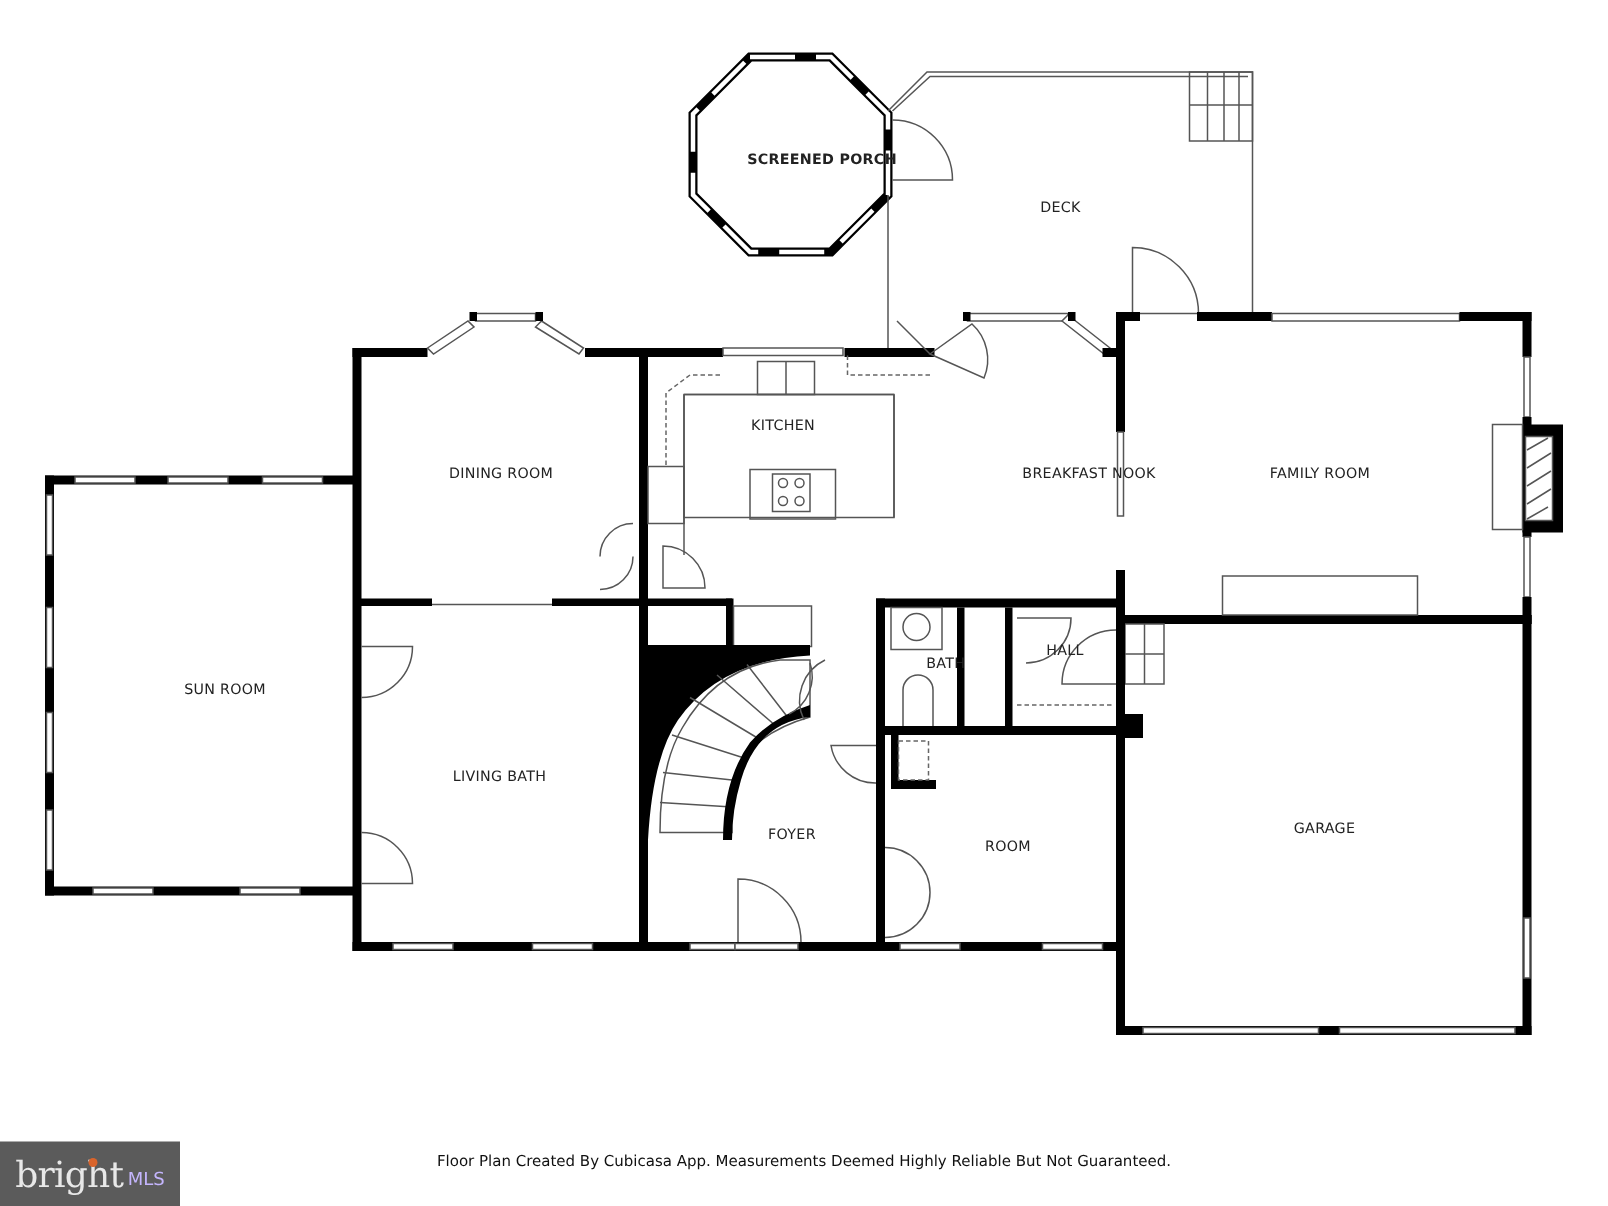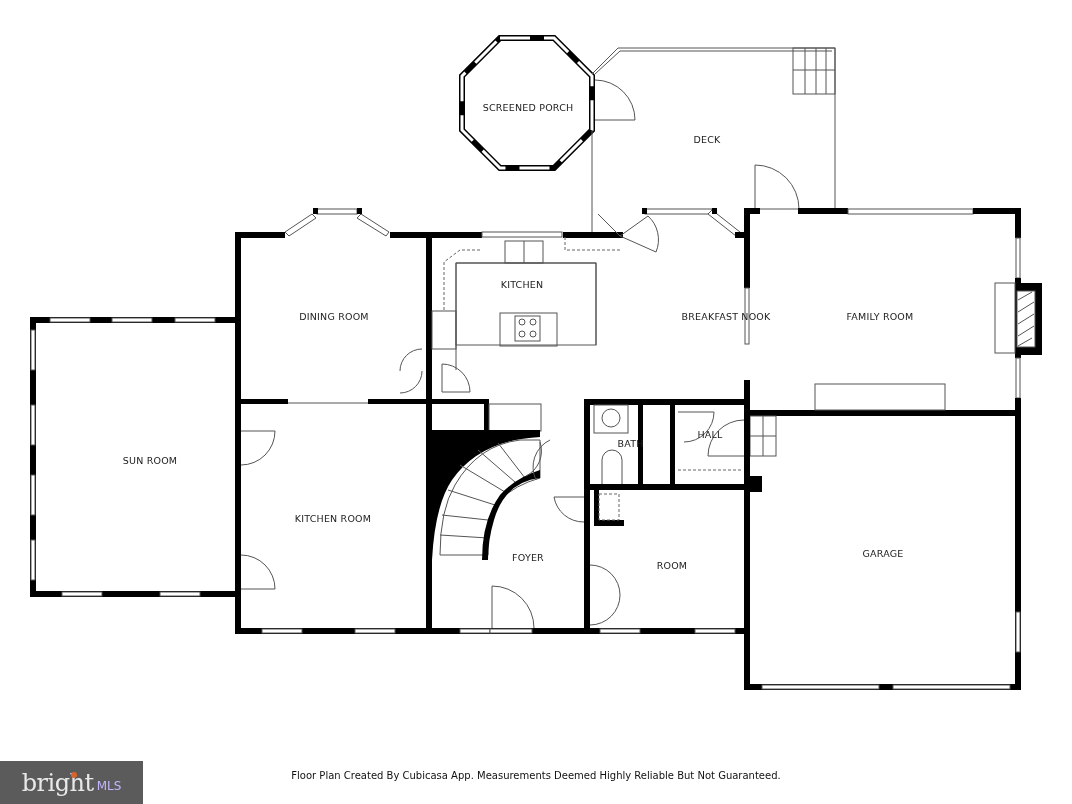--- a/index.html
+++ b/index.html
@@ -174,7 +174,7 @@
   </g>
 </svg>
 
-<div class="lbl" style="left:528px; top:107px;">SCREENED PORCH</div>
+<div class="lbl" style="left:548px; top:107px;font-weight:bold;">SCREENED PORCH</div>
 <div class="lbl" style="left:707px; top:139px;">DECK</div>
 <div class="lbl" style="left:522px; top:284px;">KITCHEN</div>
 <div class="lbl" style="left:686px; top:316px;margin-left:40px;">BREAKFAST NOOK</div>

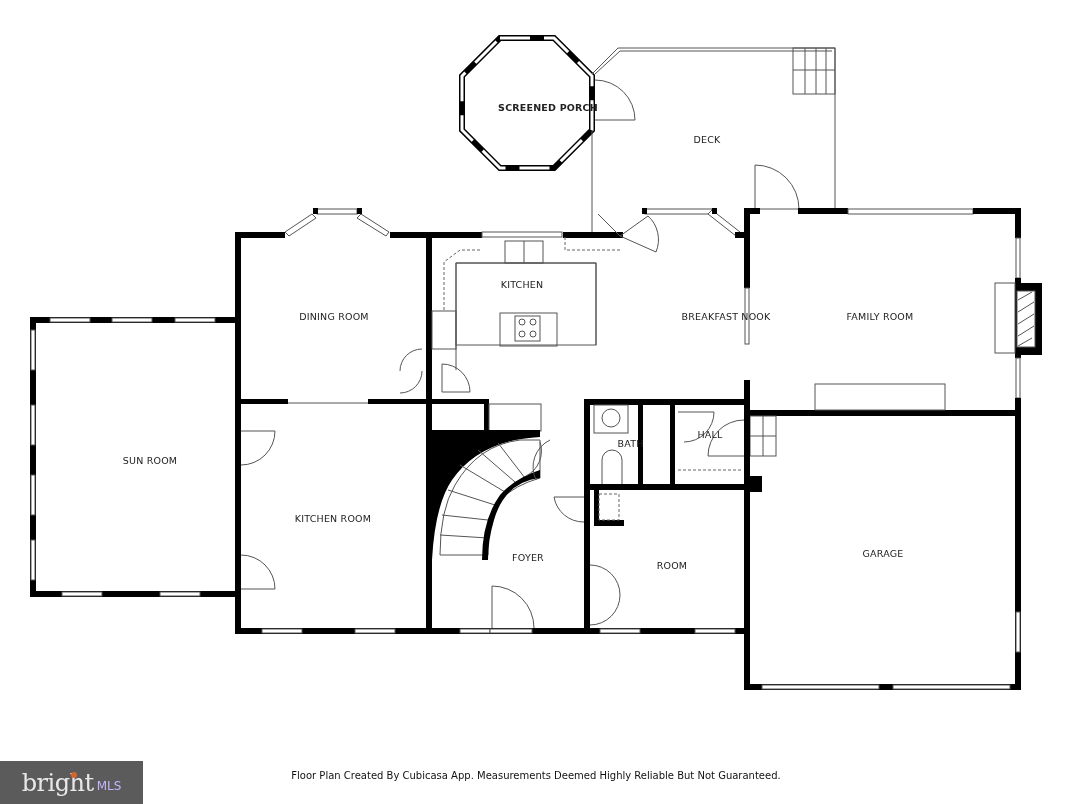--- a/index.html
+++ b/index.html
@@ -181,7 +181,7 @@
 <div class="lbl" style="left:880px; top:316px;">FAMILY ROOM</div>
 <div class="lbl" style="left:334px; top:316px;">DINING ROOM</div>
 <div class="lbl" style="left:136px; top:460px;padding-left:28px;">SUN ROOM</div>
-<div class="lbl" style="left:333px; top:518px;">KITCHEN ROOM</div>
+<div class="lbl" style="left:333px; top:518px;">LIVING BATH</div>
 <div class="lbl" style="left:613px; top:443px;padding-left:35px;">BATH</div>
 <div class="lbl" style="left:710px; top:434px;">HALL</div>
 <div class="lbl" style="left:528px; top:557px;">FOYER</div>

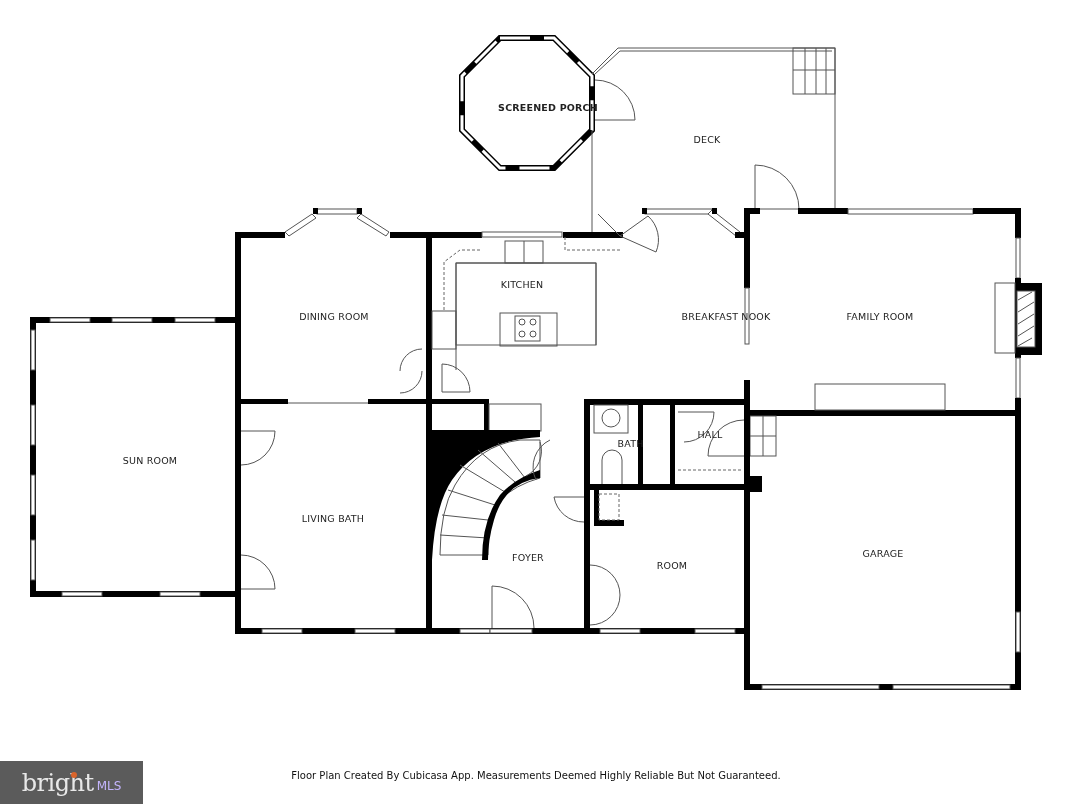--- a/index.html
+++ b/index.html
@@ -11,7 +11,7 @@
   .dash { fill: none; stroke: #666; stroke-width: 1; stroke-dasharray: 3 2; }
   .lbl { position: absolute; font-size: 9.5px; color: #222; letter-spacing: 0.2px; white-space: nowrap; transform: translate(-50%, -50%); font-family: "DejaVu Sans", sans-serif; }
   .footer-note { position: absolute; left: 536px; top: 775px; transform: translate(-50%, -50%); font-size: 10px; color: #111; white-space: nowrap; font-family: "DejaVu Sans", sans-serif; }
-  .logo { position: absolute; left: 0; top: 761px; width: 143px; height: 43px; background: #5b5b5b; display: flex; align-items: center; justify-content: center; }
+  .logo { position: absolute; left: 0; top: 761px; width: 120px; height: 43px; background: #5b5b5b; display: flex; align-items: center; justify-content: center; }
   .logo-word { font-family: "DejaVu Serif", serif; color: #e8e8e8; font-size: 24px; letter-spacing: -0.5px; position: relative; }
   .logo-dot { position: absolute; left: 49px; top: 3px; width: 6px; height: 6px; background: #d9642b; border-radius: 50%; }
   .logo-mls { font-family: "DejaVu Sans", sans-serif; color: #c4b5fd; font-size: 12px; margin-left: 3px; margin-top: 6px; }

